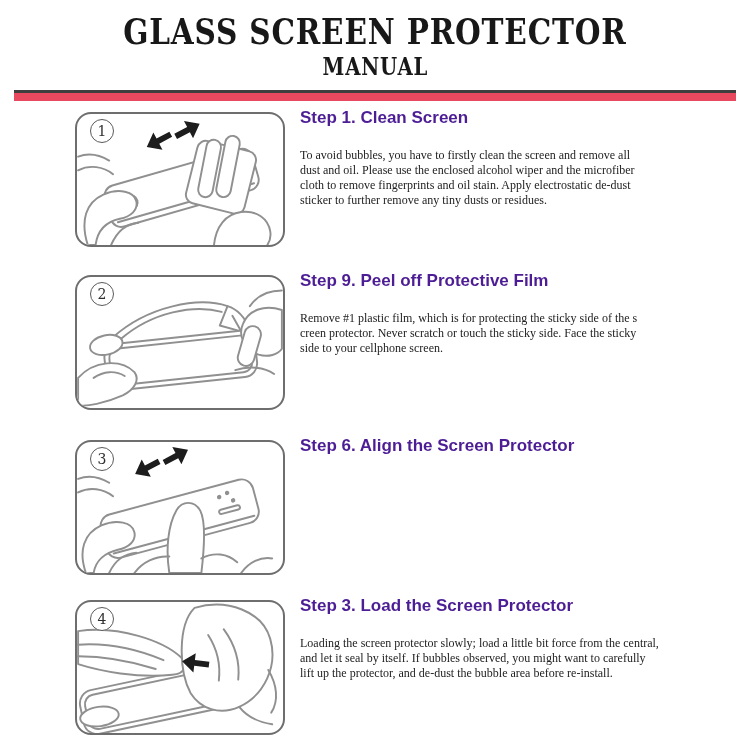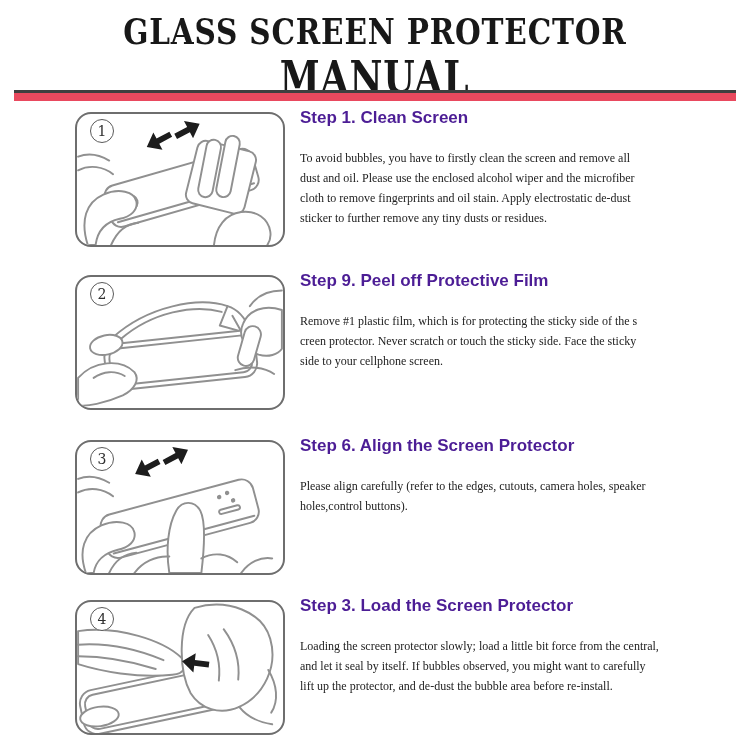--- a/index.html
+++ b/index.html
@@ -24,7 +24,7 @@
   }
   .title-line .squeeze { display: inline-block; transform: scaleX(0.82); transform-origin: 50% 50%; letter-spacing: 1px; }
   .title-1 { top: 10px;  font-size: 36px; }
-  .title-2 { top: 52px;  font-size: 44px; }
+  .title-2 { top: 52px;  font-size: 24px; }
 
   .divider {
     position: absolute; top: 90px; left: 14px;

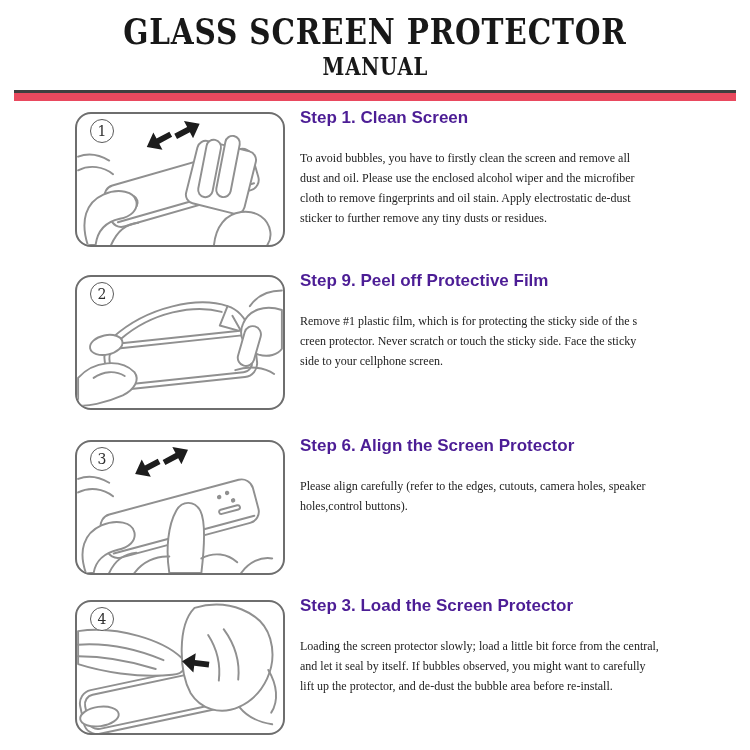--- a/index.html
+++ b/index.html
@@ -72,7 +72,7 @@
   .step-body {
     margin: 0;
     font-family: "Liberation Serif", serif;
-    font-size: 12px; line-height: 20px;
+    font-size: 12px; line-height: 15px;
     color: #222;
     white-space: pre-line;
   }

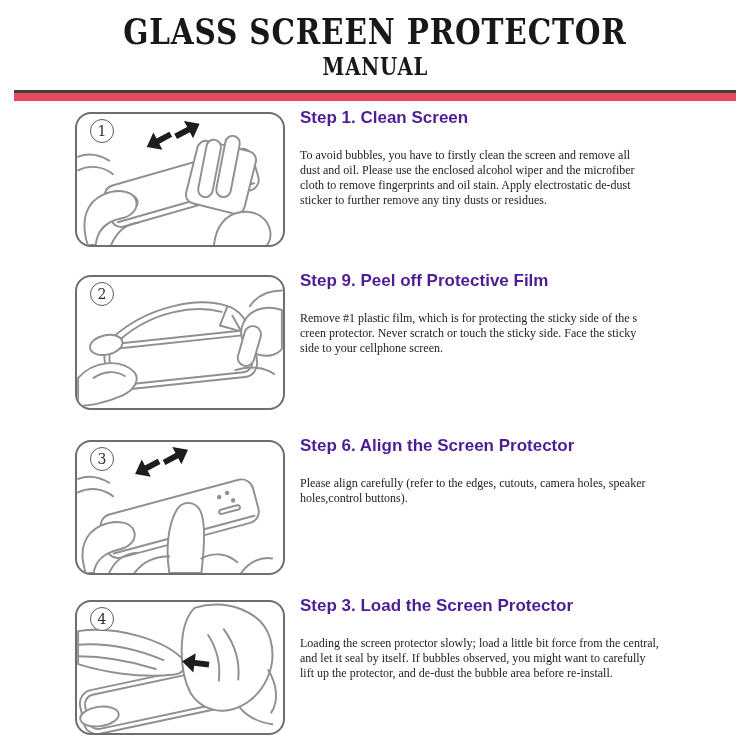--- a/index.html
+++ b/index.html
@@ -191,8 +191,6 @@
     </div>
     <div class="step-text">
       <h2 class="step-heading">Step 6. Align the Screen Protector</h2>
-      <p class="step-body">Please align carefully (refer to the edges, cutouts, camera holes, speaker
-holes,control buttons).</p>
     </div>
   </div>
 

